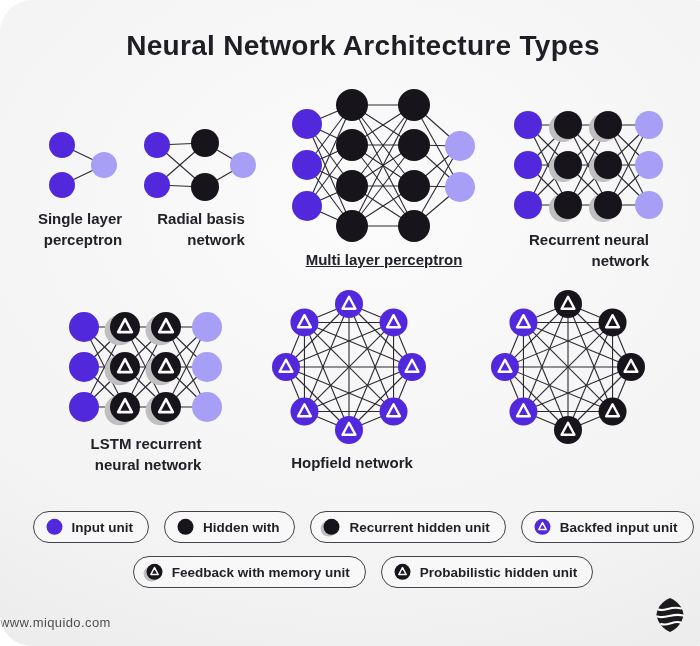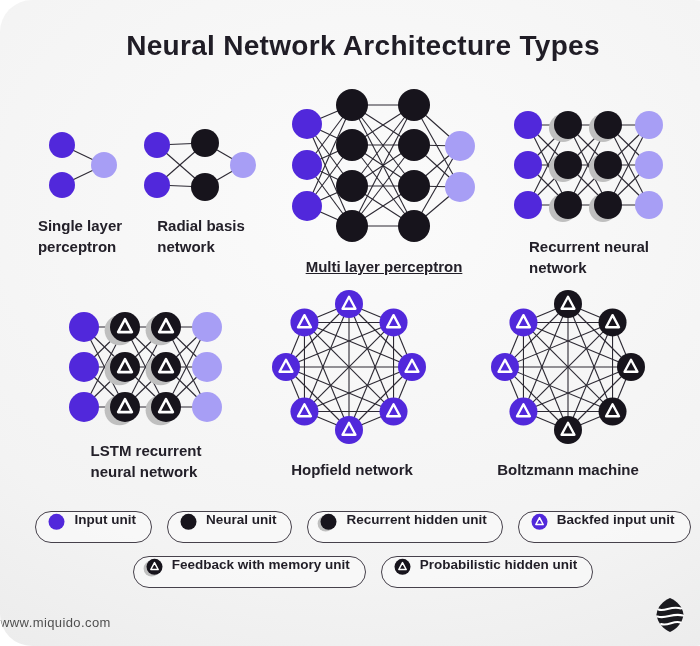--- a/index.html
+++ b/index.html
@@ -14,8 +14,8 @@
   }
   #nets{position:absolute;left:0;top:0;}
   .net-label{
-    position:absolute;transform:translateX(-50%);text-align:left;
-    font-size:15px;font-weight:600;color:#232029;line-height:1.42;white-space:pre-line;margin-top:7px;
+    position:absolute;transform:translateX(-50%);text-align:right;
+    font-size:15px;font-weight:600;color:#232029;line-height:1.42;white-space:pre-line;
   }
   .legend{position:absolute;top:511px;left:0;width:100%;display:flex;flex-direction:column;align-items:center;gap:13px;}
   .legend-row{display:flex;gap:15px;}

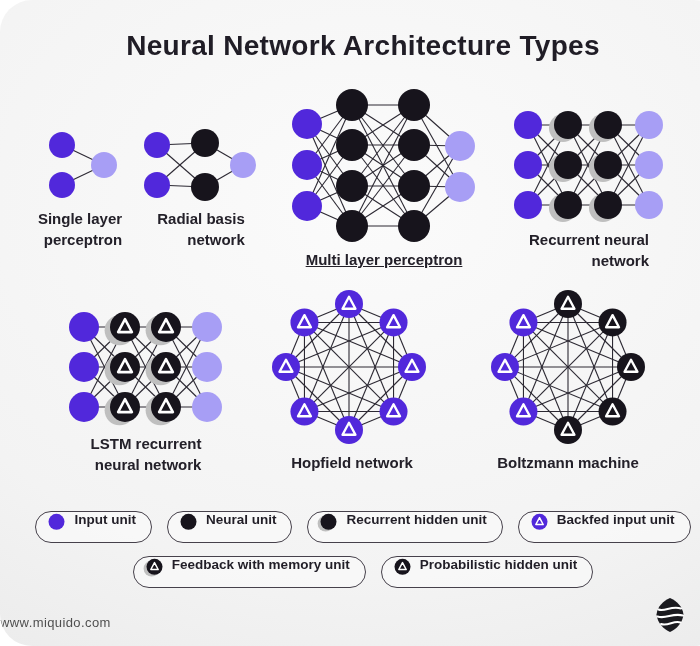--- a/index.html
+++ b/index.html
@@ -314,7 +314,6 @@
   <div class="net-label" style="left:146px;top:433px;">LSTM recurrent
 neural network</div>
   <div class="net-label" style="left:352px;top:452px;">Hopfield network</div>
-  <div class="net-label" style="left:568px;top:452px;">Boltzmann machine</div>
 
   <div class="legend">
     <div class="legend-row">

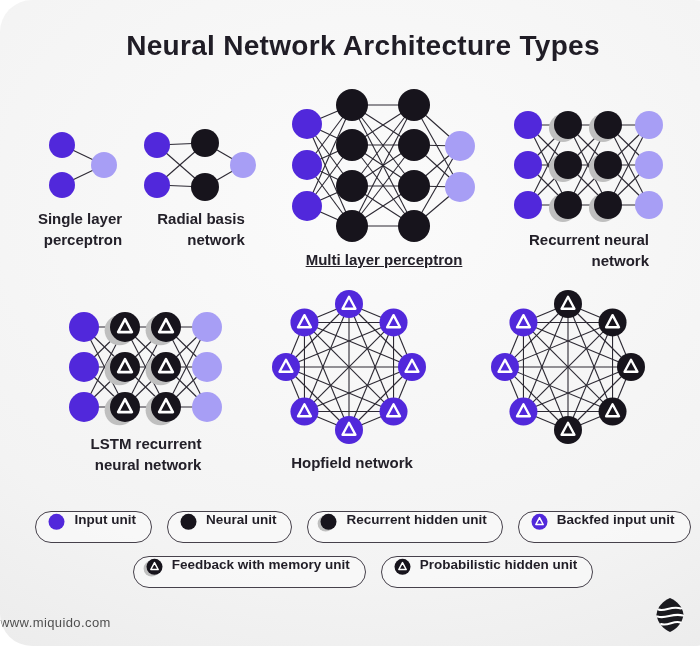--- a/index.html
+++ b/index.html
@@ -20,7 +20,7 @@
   .legend{position:absolute;top:511px;left:0;width:100%;display:flex;flex-direction:column;align-items:center;gap:13px;}
   .legend-row{display:flex;gap:15px;}
   .pill{
-    display:flex;gap:8px;height:30px;padding:0 15px 0 9px;
+    display:flex;align-items:center;gap:8px;height:30px;padding:0 15px 0 9px;
     border:1.3px solid #46414b;border-radius:17px;background:rgba(252,252,252,.55);
     font-size:13.5px;font-weight:600;color:#211e27;white-space:nowrap;
   }

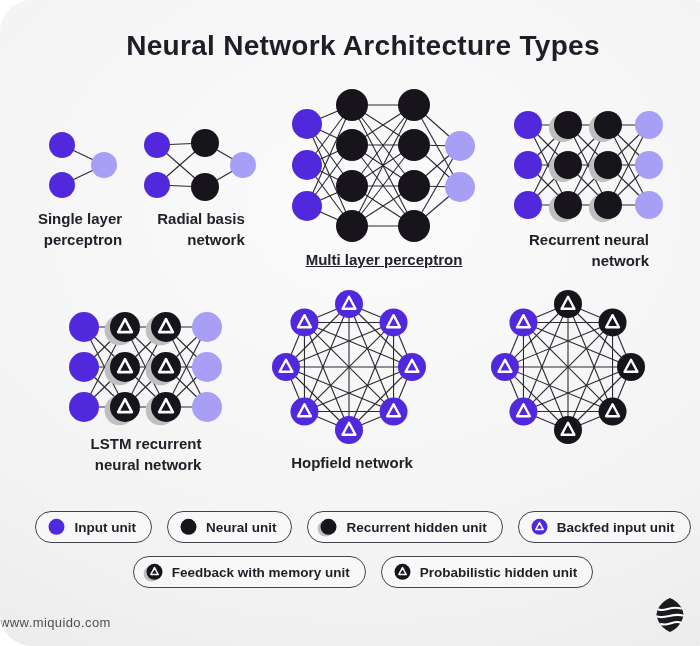--- a/index.html
+++ b/index.html
@@ -327,7 +327,7 @@
         <span class="unit-icon"><svg width="21" height="20" viewBox="0 0 21 20">
               <circle cx="11.5" cy="9.8" r="8" fill="#17141c"></circle>
             </svg></span>
-        <span>Neural unit</span>
+        <span>Hidden with</span>
       </div>
       <div class="pill">
         <span class="unit-icon"><svg width="21" height="20" viewBox="0 0 21 20">

